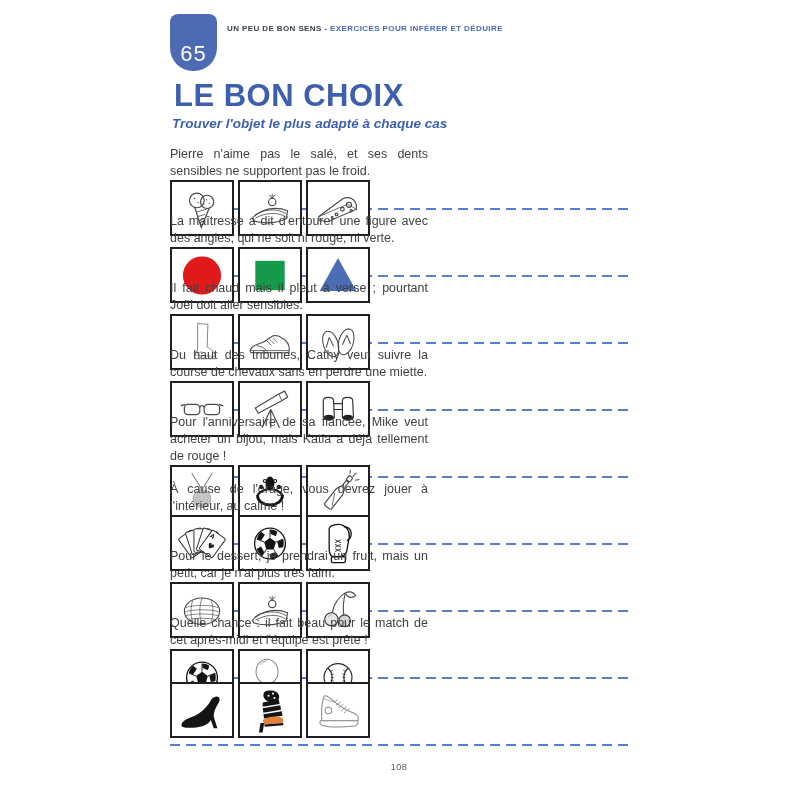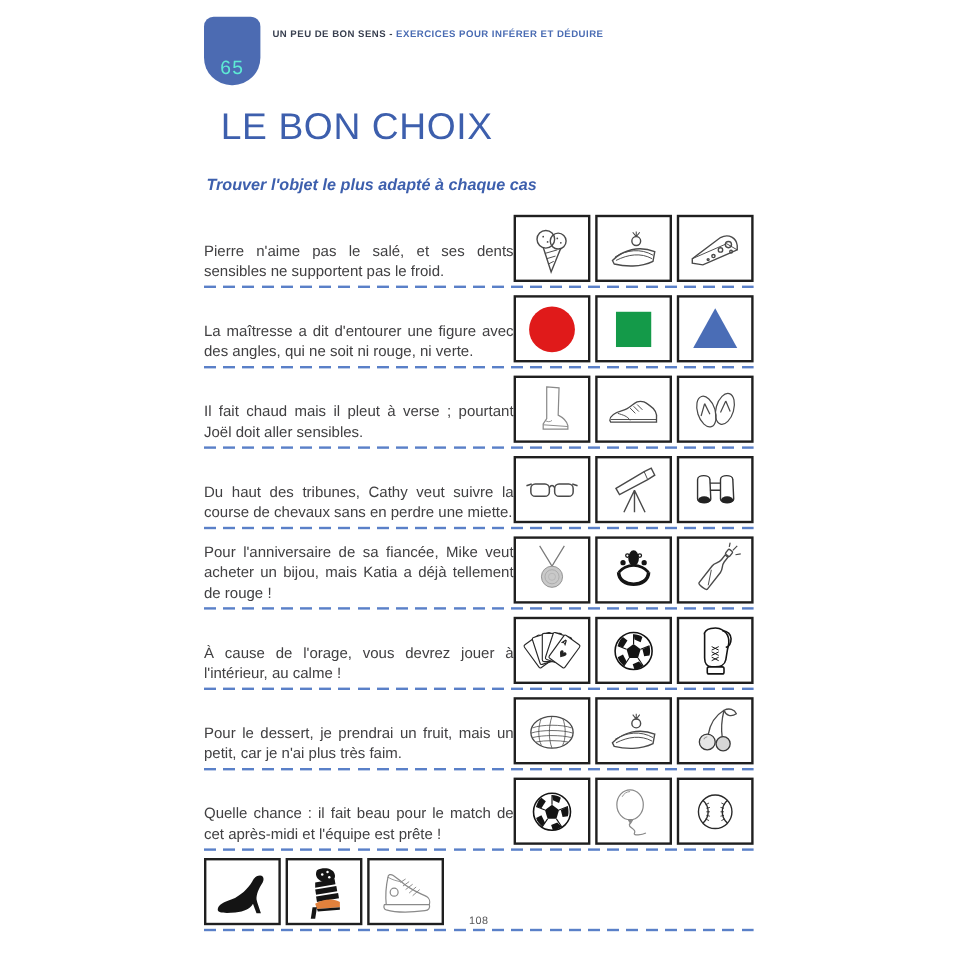--- a/index.html
+++ b/index.html
@@ -17,7 +17,7 @@
     background:var(--badge);
     border-radius:8px 8px 23px 23px;
     display:flex;align-items:flex-end;justify-content:center;
-    color:#5eead4;font-size:16px;font-weight:300;letter-spacing:1px;
+    color:#ffffff;font-size:22px;font-weight:300;letter-spacing:1px;
     padding-bottom:4px;box-sizing:border-box;
   }
   .series{

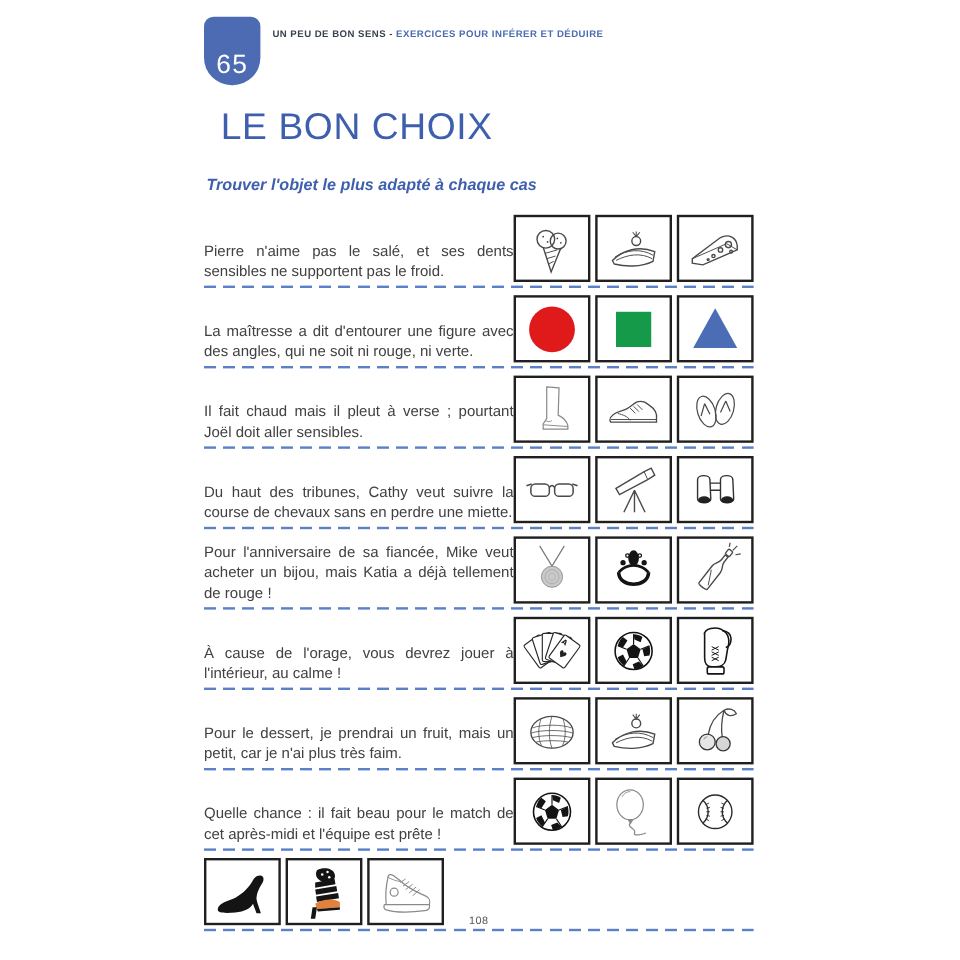--- a/index.html
+++ b/index.html
@@ -27,8 +27,8 @@
   .series .dark{color:var(--series-dark);}
   .series .blue{color:var(--series-blue);}
   .title{
-    margin:14px;padding-top:62px;
-    font-size:31px;font-weight:normal;letter-spacing:.5px;
+    margin:4px;padding-top:62px;
+    font-size:31px;font-weight:bold;letter-spacing:.5px;
     color:var(--accent);line-height:1;
   }
   .subtitle{

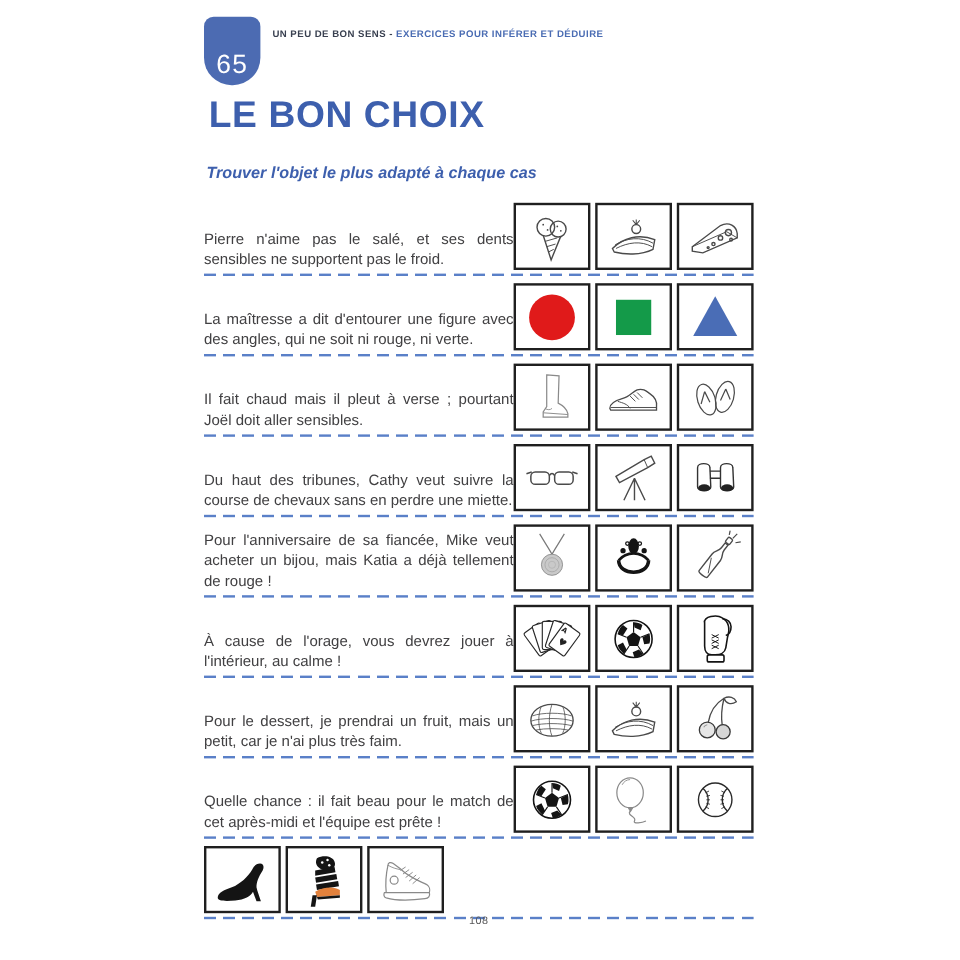--- a/index.html
+++ b/index.html
@@ -32,7 +32,7 @@
     color:var(--accent);line-height:1;
   }
   .subtitle{
-    margin:25px 0 0 2px;
+    margin:5px 0 0 2px;
     font-size:13.5px;font-weight:bold;font-style:italic;
     color:var(--accent);
   }

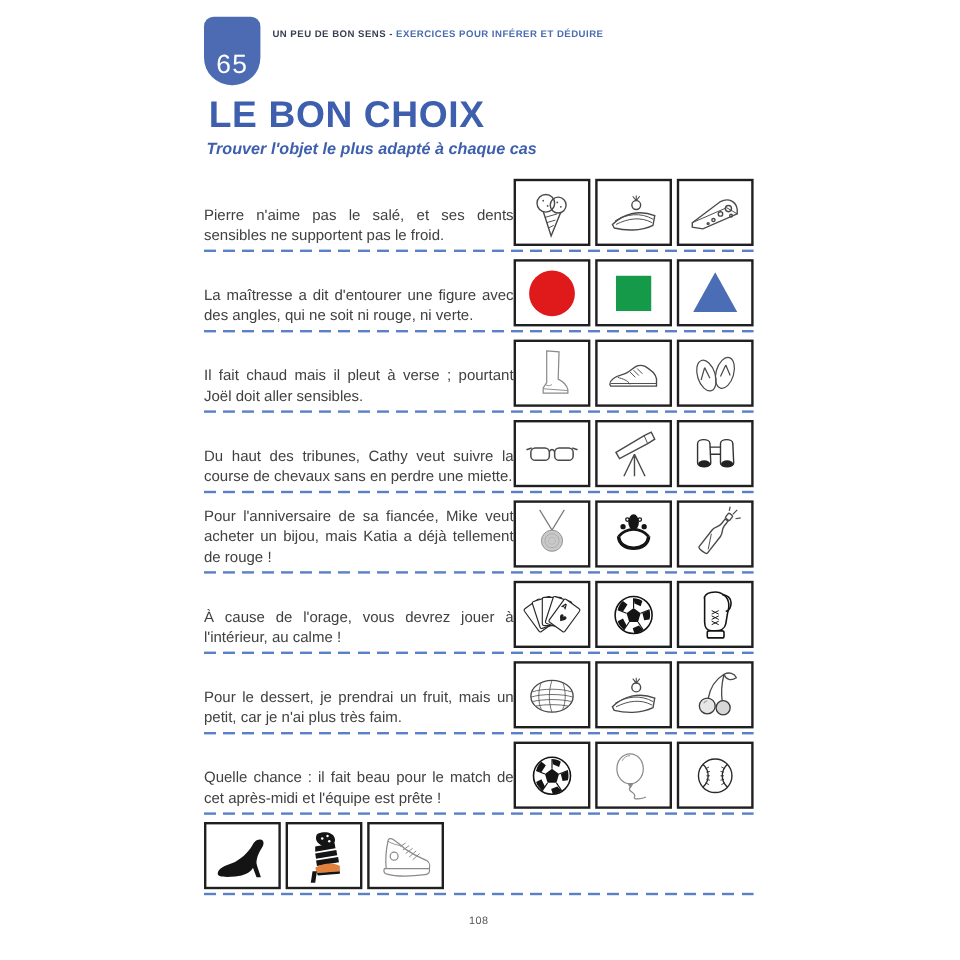--- a/index.html
+++ b/index.html
@@ -39,7 +39,7 @@
 
   
   .main{margin-top:15px;}
-  .row{display:flex;justify-content:space-between;align-items:flex-end;height:59px;}
+  .row{display:flex;justify-content:space-between;align-items:flex-start;height:59px;flex-direction:column;}
   .row-text{
     width:258px;font-size:12.5px;line-height:1.36;color:var(--ink);
     text-align:justify;

